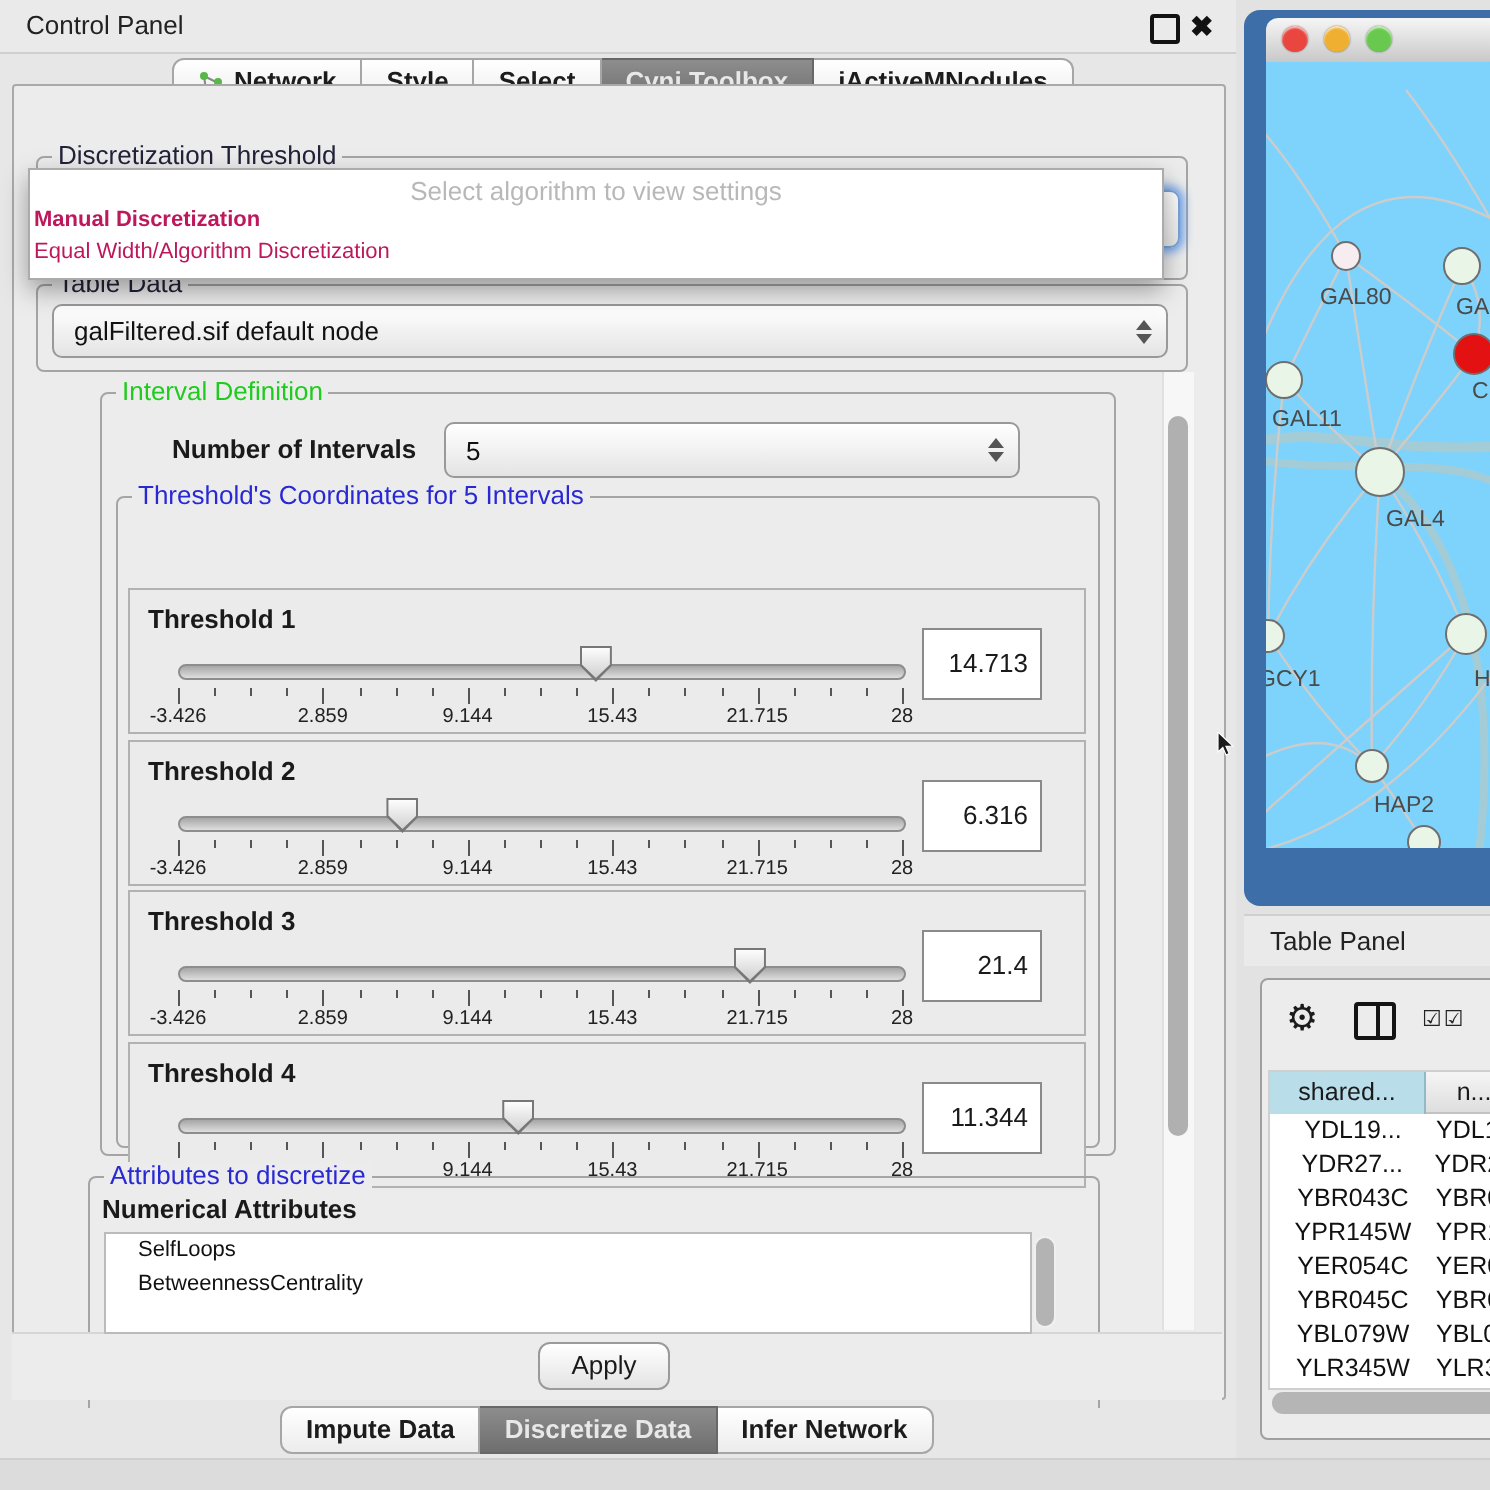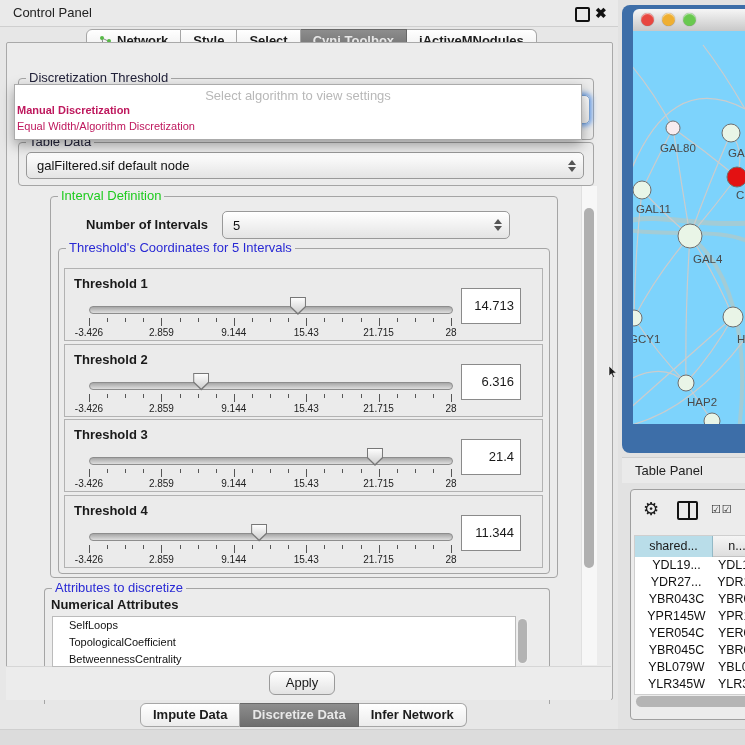--- a/index.html
+++ b/index.html
@@ -49,7 +49,7 @@
               background:linear-gradient(#fff,#e9e9e9);box-shadow:0 0 5px 2px rgba(90,150,235,.85);z-index:1;}
 
   
-  .th-box{position:absolute;left:64px;width:477px;height:71px;border:1px solid #b2b2b2;background:#ebebeb;}
+  .th-box{position:absolute;left:64px;width:477px;height:71px;border:1px solid #b2b2b2;background:#ebebeb;margin-top:26px;}
   .th-label{position:absolute;left:9px;top:7px;font-weight:bold;font-size:13px;}
   .track{position:absolute;left:24px;top:37px;width:362px;height:6px;border:1px solid #8d8d8d;border-radius:4px;
          background:linear-gradient(#a6a6a6,#dedede);}

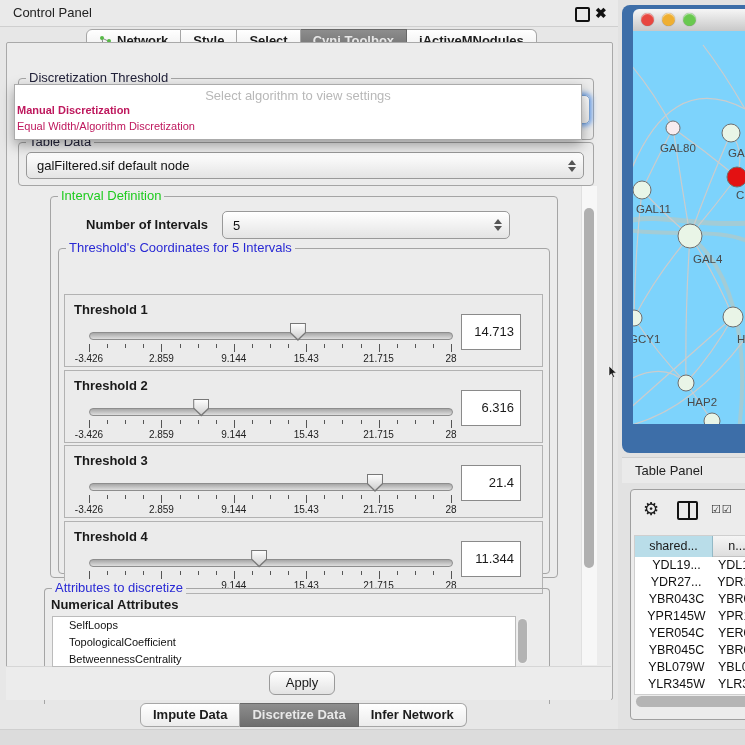--- a/index.html
+++ b/index.html
@@ -341,7 +341,6 @@
     <div class="abs" style="left:48px;top:597px;font-weight:bold;background:#ececec;padding:0 3px;z-index:1;">Numerical Attributes</div>
     <div class="abs attr-list" id="attr-list">
         <div class="attr-item">SelfLoops</div>
-        <div class="attr-item">TopologicalCoefficient</div>
         <div class="attr-item">BetweennessCentrality</div>
       </div>
     <div class="abs mini-scroll">

